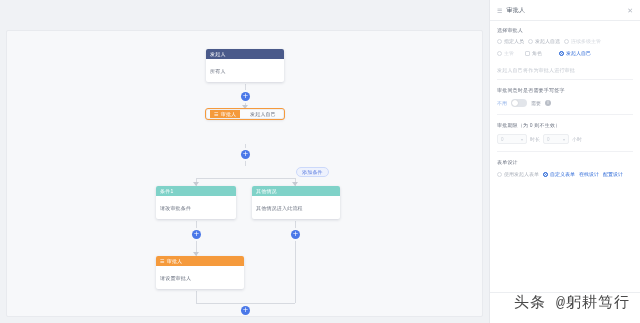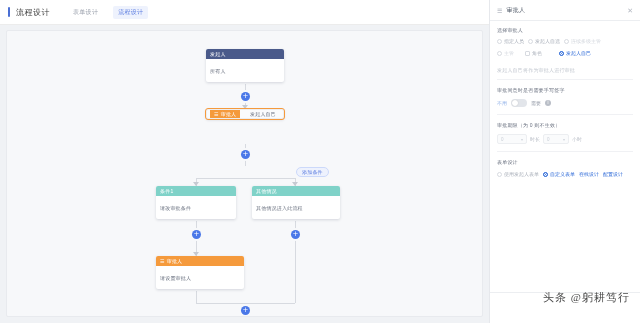--- a/index.html
+++ b/index.html
@@ -170,16 +170,6 @@
 
   <div class="main">
 
-    <div class="topbar">
-      <div class="title-wrap">
-        <div class="title-bar"></div>
-        <div class="page-title">流程设计</div>
-      </div>
-      <div class="tabs">
-        <div class="tab">表单设计</div>
-        <div class="tab active">流程设计</div>
-      </div>
-    </div>
 
     <div class="canvas">
       <div class="flow">

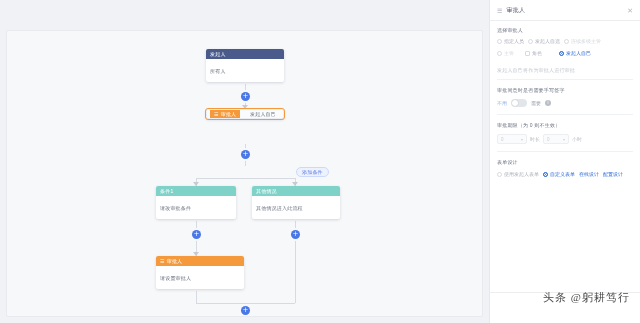--- a/index.html
+++ b/index.html
@@ -155,9 +155,9 @@
 
   
   .watermark{
-    position:absolute;right:10px;bottom:18px;
-    font-size:11px;color:#4a4a4a;letter-spacing:1px;
-    font-family:Liberation Serif, serif;
+    position:absolute;right:10px;bottom:11px;
+    font-size:15px;color:#4a4a4a;letter-spacing:1px;
+    font-family:Liberation Mono, monospace;
   }
   .panel-foot-sep{
     position:absolute;left:0;right:0;bottom:30px;height:1px;background:#eceef1;

